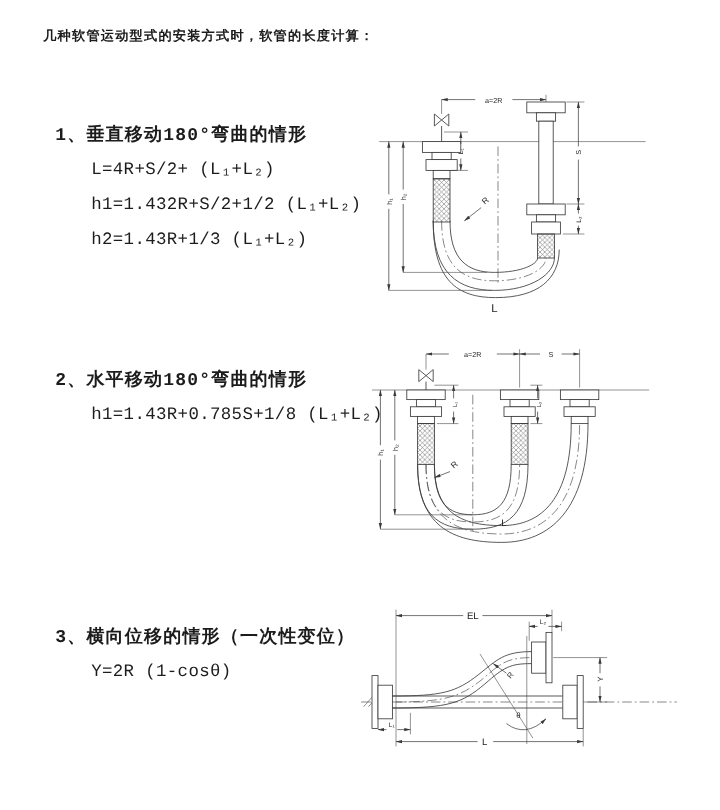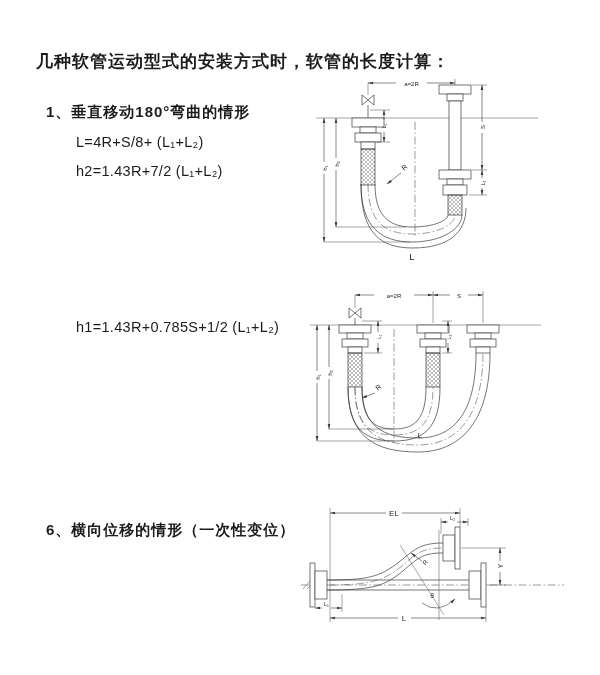--- a/index.html
+++ b/index.html
@@ -8,7 +8,7 @@
     font-family:"Liberation Sans","DejaVu Sans",sans-serif;color:#1c1c1c;
   }
   .page-title{
-    position:absolute;left:36px;top:22px;font-size:17px;font-weight:bold;letter-spacing:1px;margin-top:28px;
+    position:absolute;left:36px;top:22px;font-size:11px;font-weight:bold;letter-spacing:1px;
   }
   .sec{position:absolute;left:46px;}
   .sec h2{font-size:15px;font-weight:bold;margin:0;letter-spacing:1px;}

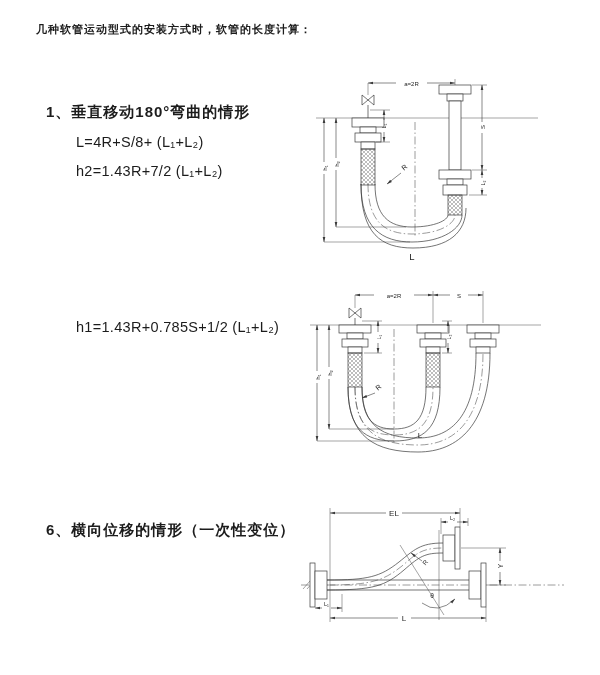--- a/index.html
+++ b/index.html
@@ -10,7 +10,7 @@
   .page-title{
     position:absolute;left:36px;top:22px;font-size:11px;font-weight:bold;letter-spacing:1px;
   }
-  .sec{position:absolute;left:46px;}
+  .sec{position:absolute;left:46px;font-family:Liberation Mono, monospace;}
   .sec h2{font-size:15px;font-weight:bold;margin:0;letter-spacing:1px;}
   .sec p{font-size:14.5px;margin:12px 0 0 0;padding-left:30px;line-height:17px;letter-spacing:0.3px;}
   #sec1{top:103px;}

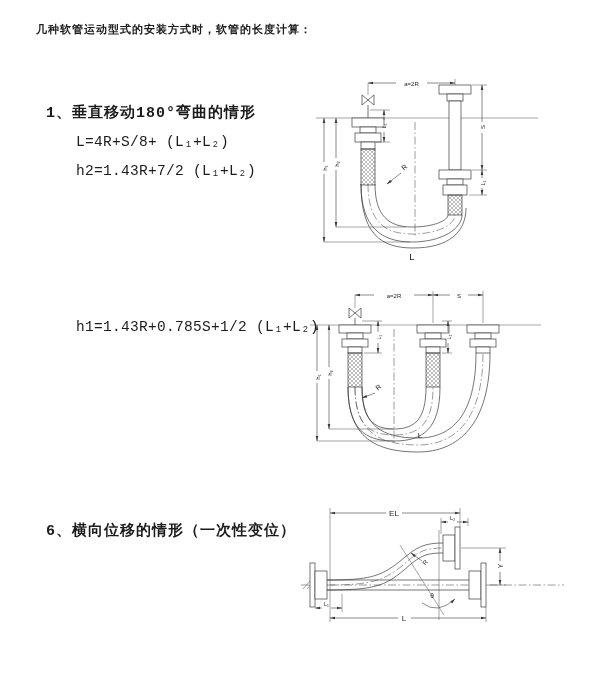--- a/index.html
+++ b/index.html
@@ -35,7 +35,7 @@
 
 <div class="sec" id="sec1">
   <h2>1、垂直移动180°弯曲的情形</h2>
-  <p>L=4R+S/8+ (L₁+L₂)</p>
+  <p>L=4R+S/2+ (L₁+L₂)</p>
   <p>h2=1.43R+7/2 (L₁+L₂)</p>
 </div>
 

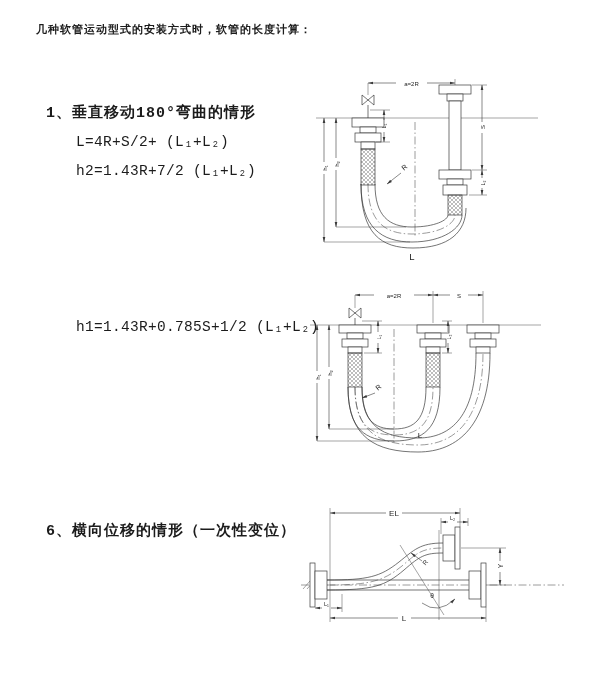--- a/index.html
+++ b/index.html
@@ -36,6 +36,7 @@
 <div class="sec" id="sec1">
   <h2>1、垂直移动180°弯曲的情形</h2>
   <p>L=4R+S/2+ (L₁+L₂)</p>
+  <p>h1=1.432R+S/2+1/2 (L₁+L₂)</p>
   <p>h2=1.43R+7/2 (L₁+L₂)</p>
 </div>
 

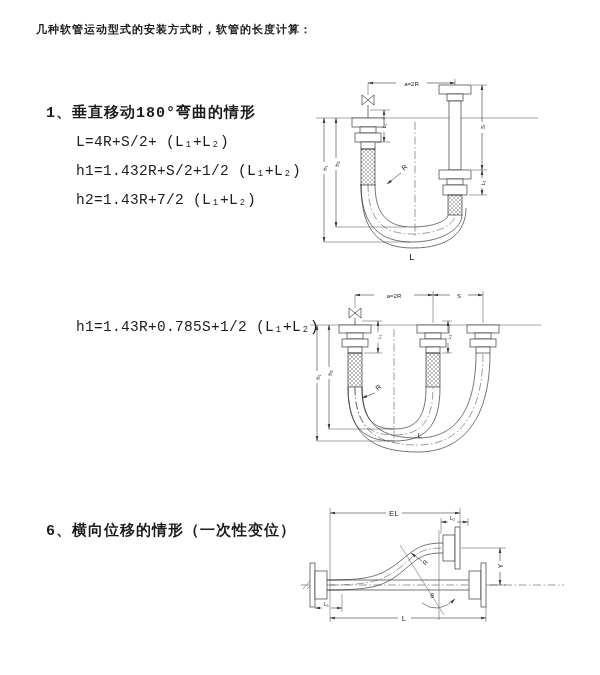--- a/index.html
+++ b/index.html
@@ -37,7 +37,7 @@
   <h2>1、垂直移动180°弯曲的情形</h2>
   <p>L=4R+S/2+ (L₁+L₂)</p>
   <p>h1=1.432R+S/2+1/2 (L₁+L₂)</p>
-  <p>h2=1.43R+7/2 (L₁+L₂)</p>
+  <p>h2=1.43R+1/3 (L₁+L₂)</p>
 </div>
 
 <div class="sec" id="sec2">

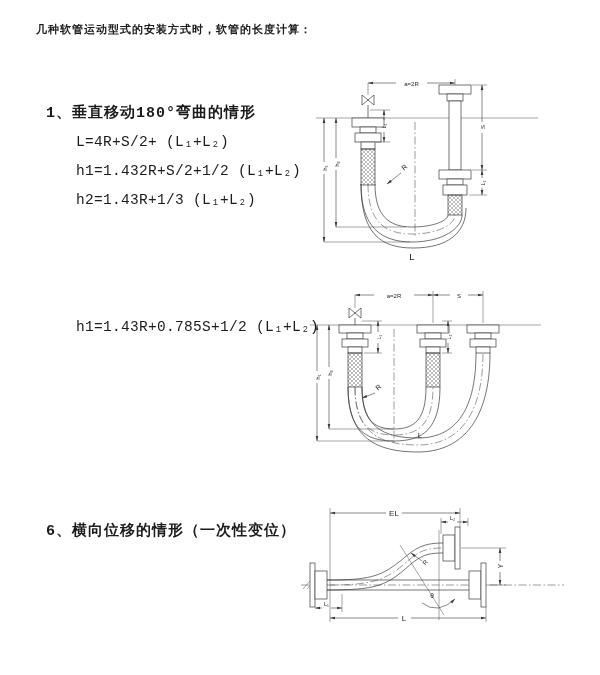--- a/index.html
+++ b/index.html
@@ -41,6 +41,7 @@
 </div>
 
 <div class="sec" id="sec2">
+  <h2>2、水平移动180°弯曲的情形</h2>
   <p>h1=1.43R+0.785S+1/2 (L₁+L₂)</p>
 </div>
 

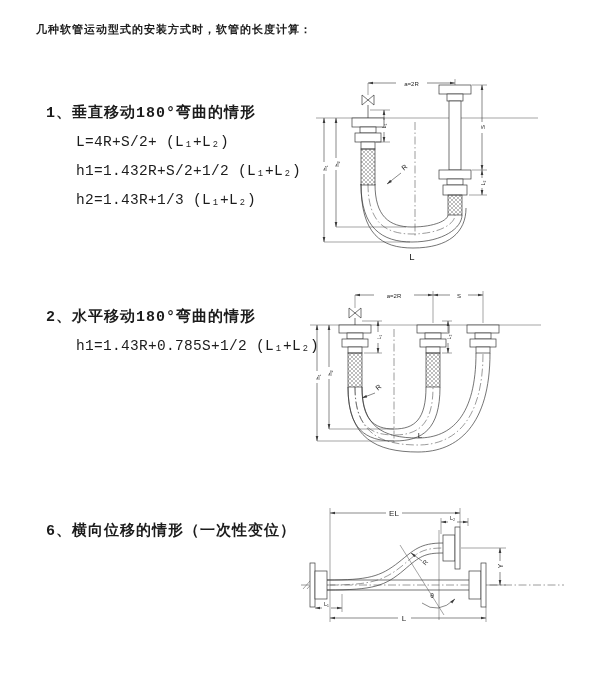--- a/index.html
+++ b/index.html
@@ -42,7 +42,7 @@
 
 <div class="sec" id="sec2">
   <h2>2、水平移动180°弯曲的情形</h2>
-  <p>h1=1.43R+0.785S+1/2 (L₁+L₂)</p>
+  <p>h1=1.43R+0.785S+1/8 (L₁+L₂)</p>
 </div>
 
 <div class="sec" id="sec3">

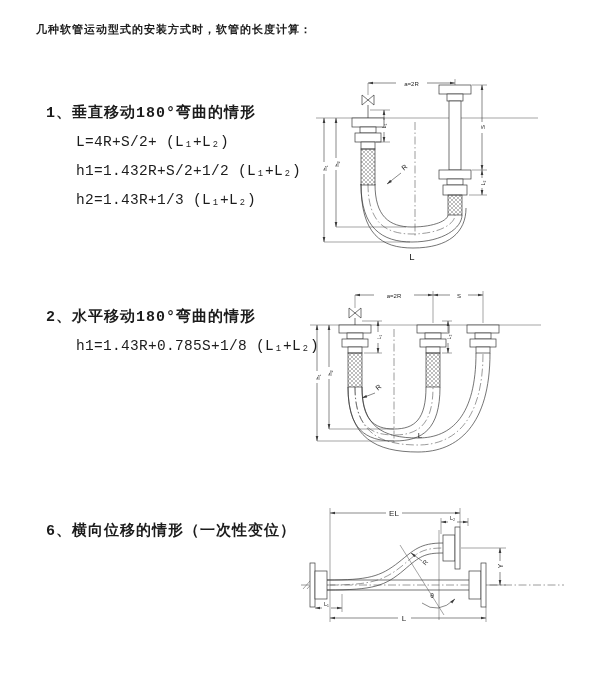--- a/index.html
+++ b/index.html
@@ -46,7 +46,7 @@
 </div>
 
 <div class="sec" id="sec3">
-  <h2>6、横向位移的情形（一次性变位）</h2>
+  <h2>3、横向位移的情形（一次性变位）</h2>
 </div>
 
 <svg id="d1" class="diag" width="260" height="195" viewBox="0 0 260 195">

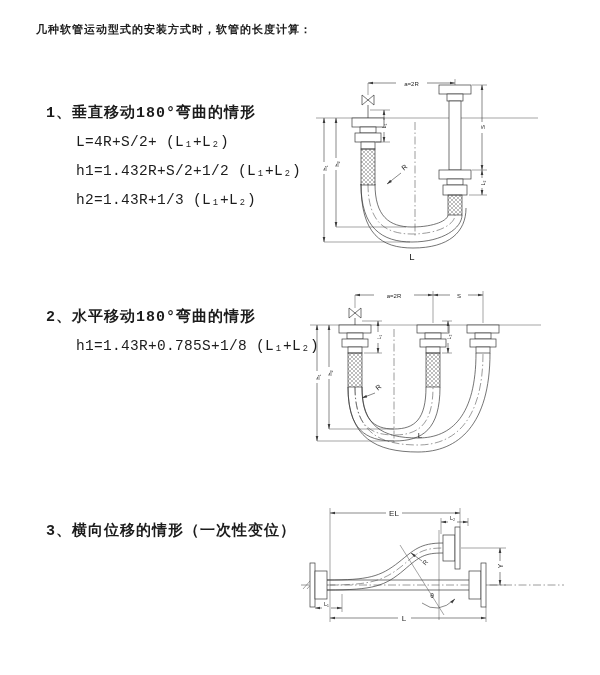--- a/index.html
+++ b/index.html
@@ -47,6 +47,7 @@
 
 <div class="sec" id="sec3">
   <h2>3、横向位移的情形（一次性变位）</h2>
+  <p>Y=2R (1-cosθ)</p>
 </div>
 
 <svg id="d1" class="diag" width="260" height="195" viewBox="0 0 260 195">

